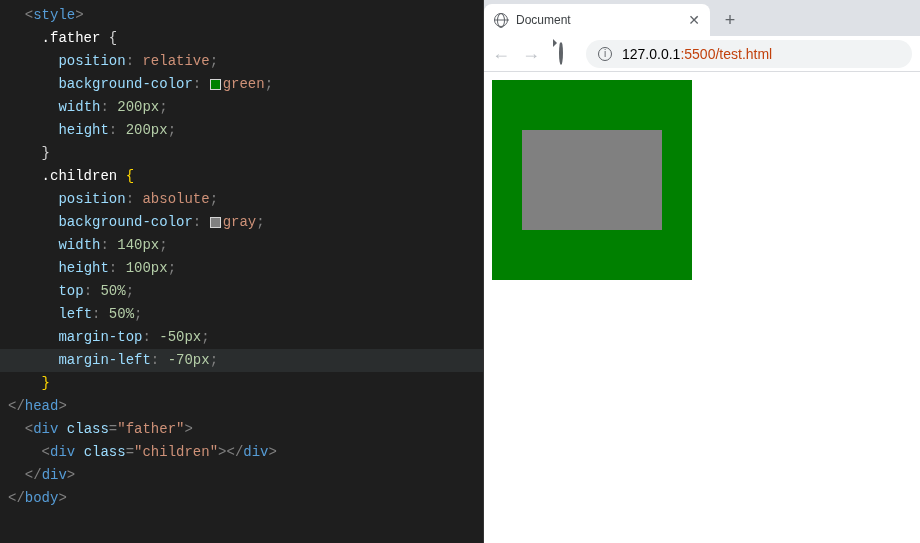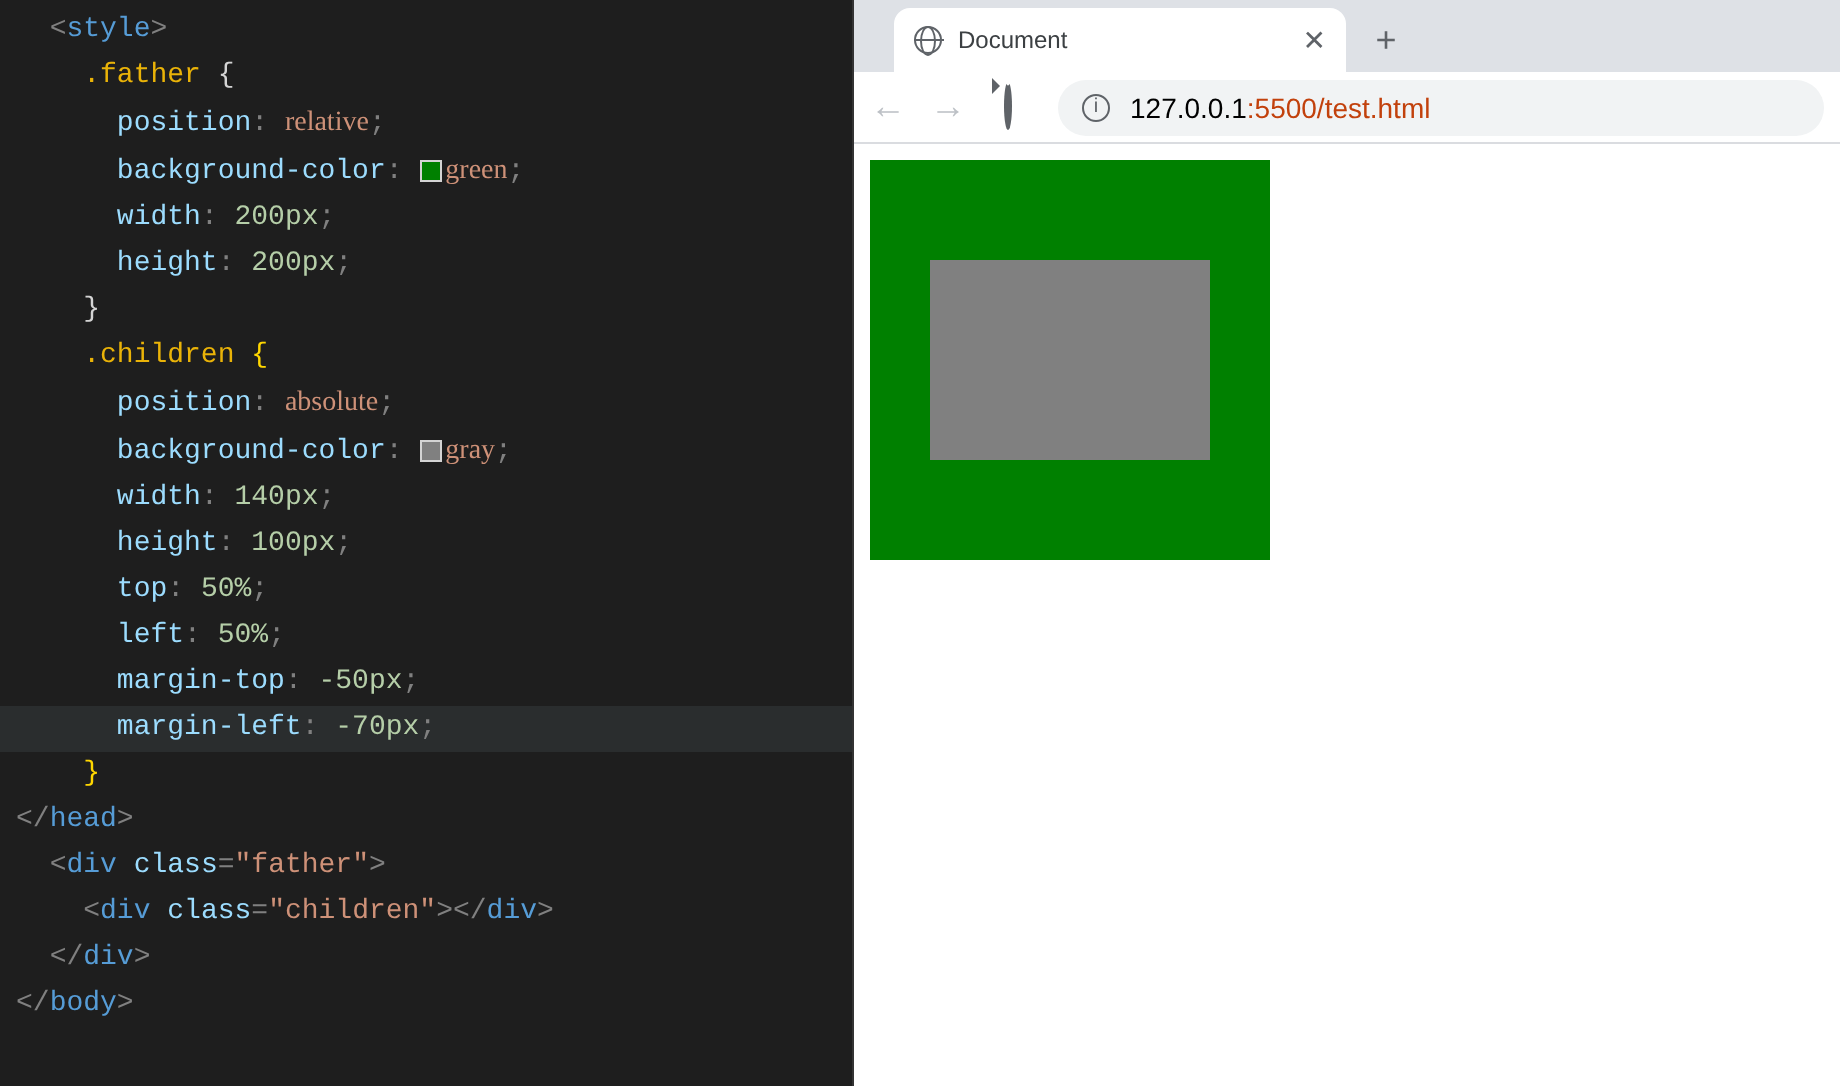--- a/index.html
+++ b/index.html
@@ -12,7 +12,7 @@
   overflow: hidden;
 }
 .editor {
-  width: 426px;
+  width: 483px;
   height: 543px;
   background: #1e1e1e;
   color: #d4d4d4;

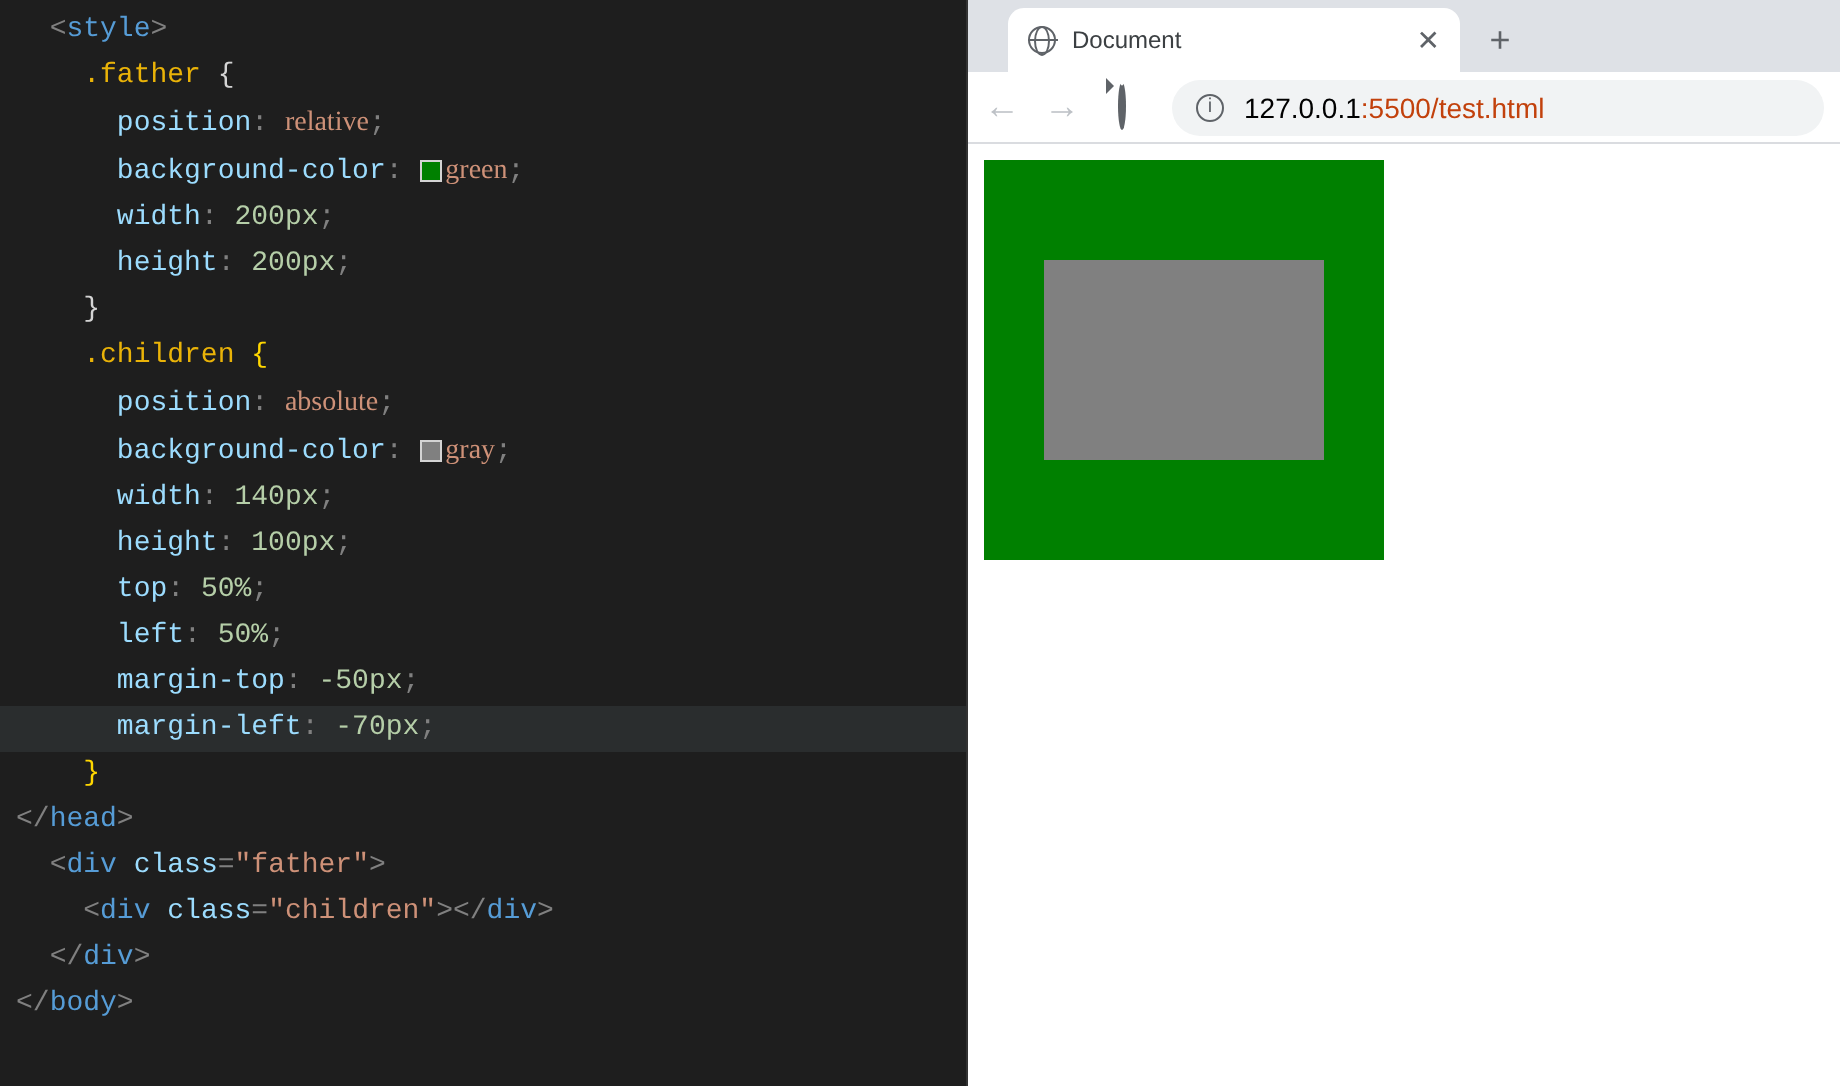--- a/index.html
+++ b/index.html
@@ -55,7 +55,7 @@
   background: #dee1e6;
   display: flex;
   align-items: flex-end;
-  padding-left: 20px;
+  padding-left: 0;
 }
 .tab {
   background: #fff;

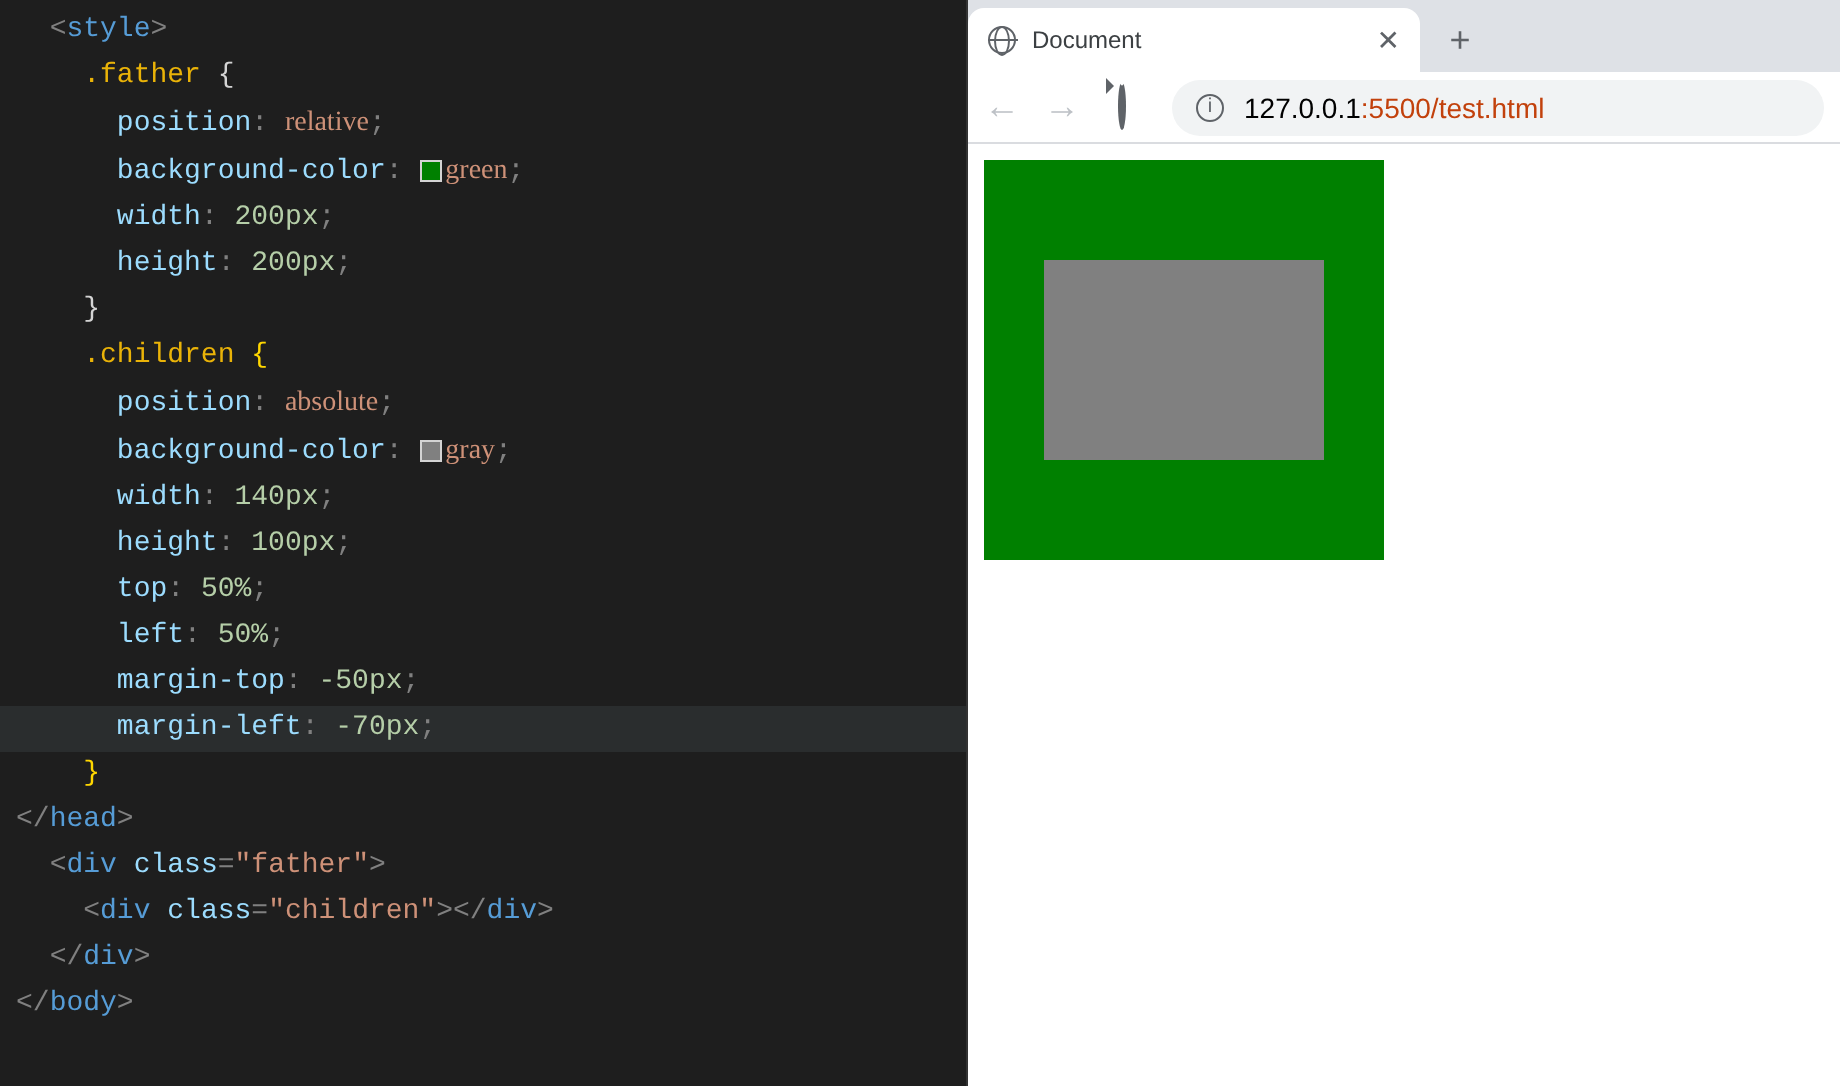--- a/index.html
+++ b/index.html
@@ -23,7 +23,7 @@
 .line.highlight { background: #2a2d2e; }
 .t-tag { color: #569cd6; }
 .t-punct { color: #808080; }
-.t-sel { color: #eab308; }
+.t-sel { color: #ffffff; }
 .t-brace { color: #d4d4d4; }
 .t-brace-y { color: #ffd700; }
 .t-prop { color: #9cdcfe; }

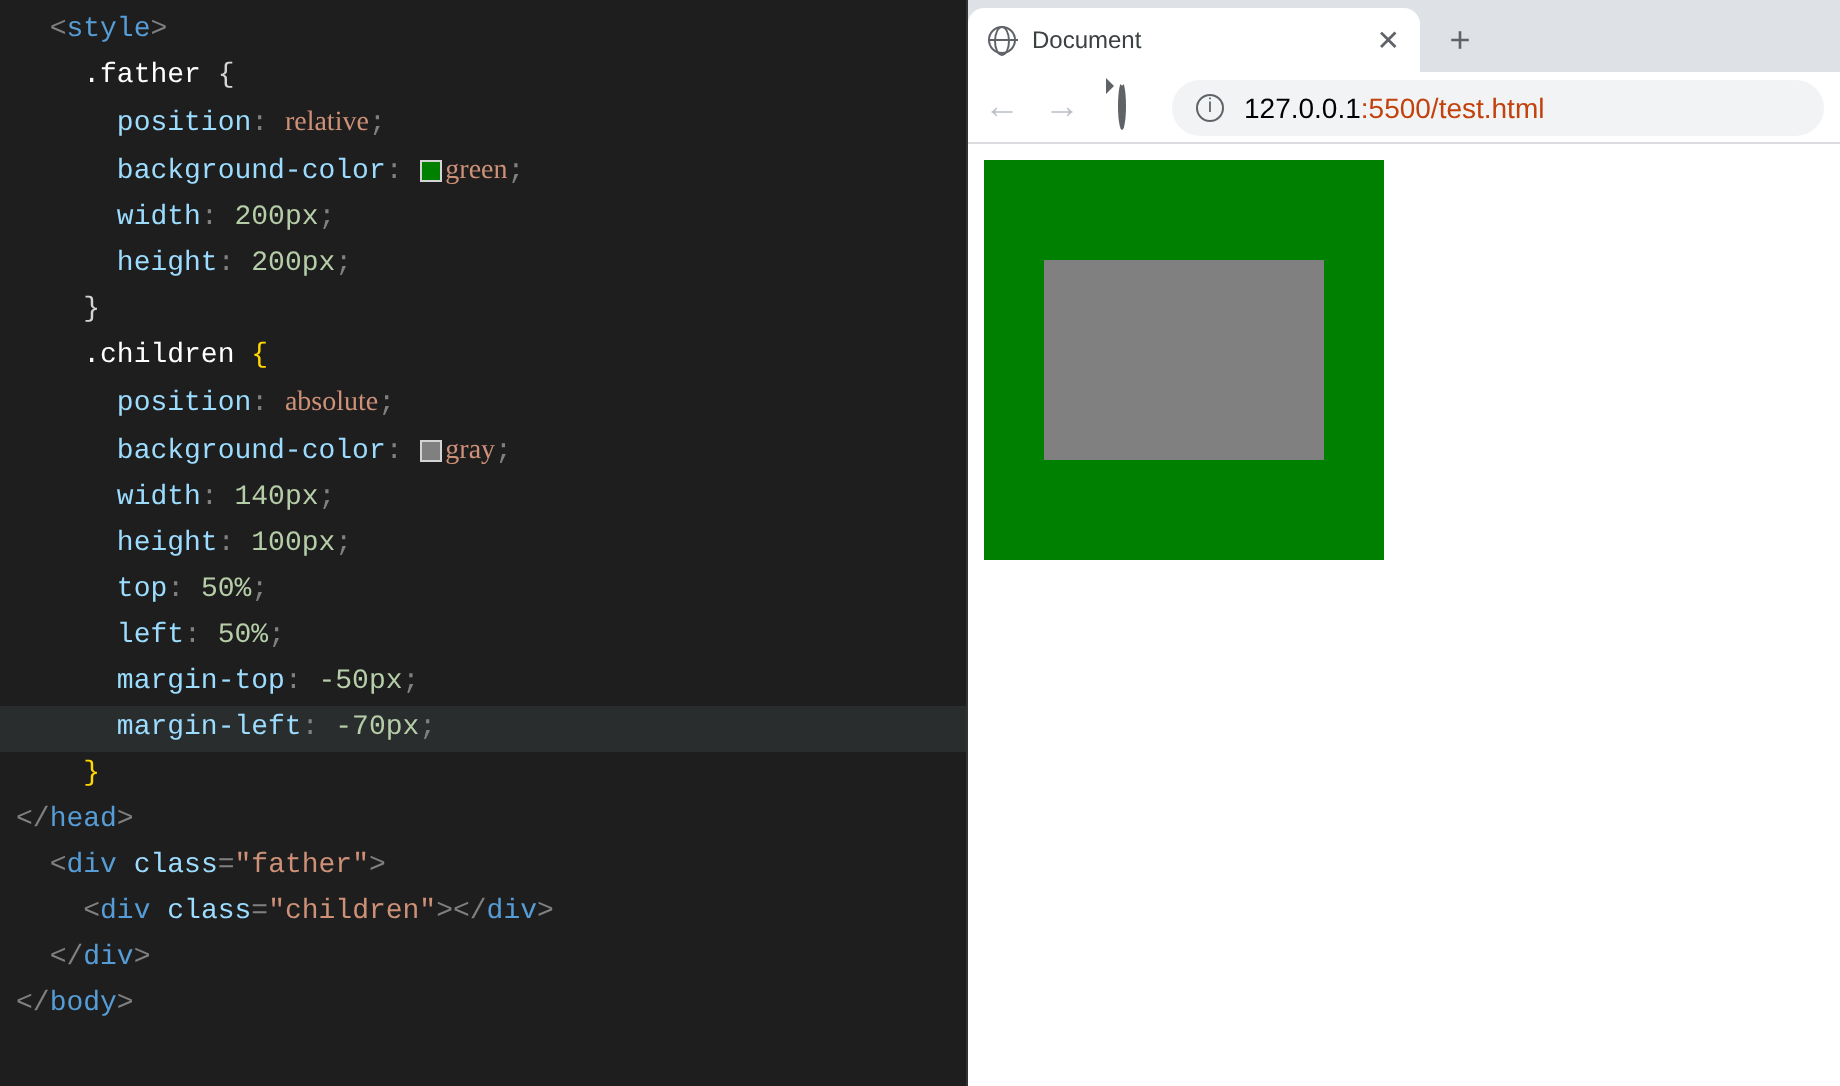--- a/index.html
+++ b/index.html
@@ -27,7 +27,7 @@
 .t-brace { color: #d4d4d4; }
 .t-brace-y { color: #ffd700; }
 .t-prop { color: #9cdcfe; }
-.t-val { color: #ce9178; font-family: Liberation Serif, serif; }
+.t-val { color: #ce9178; }
 .t-num { color: #b5cea8; text-align: center; }
 .t-attr { color: #9cdcfe; }
 .t-str { color: #ce9178; }

